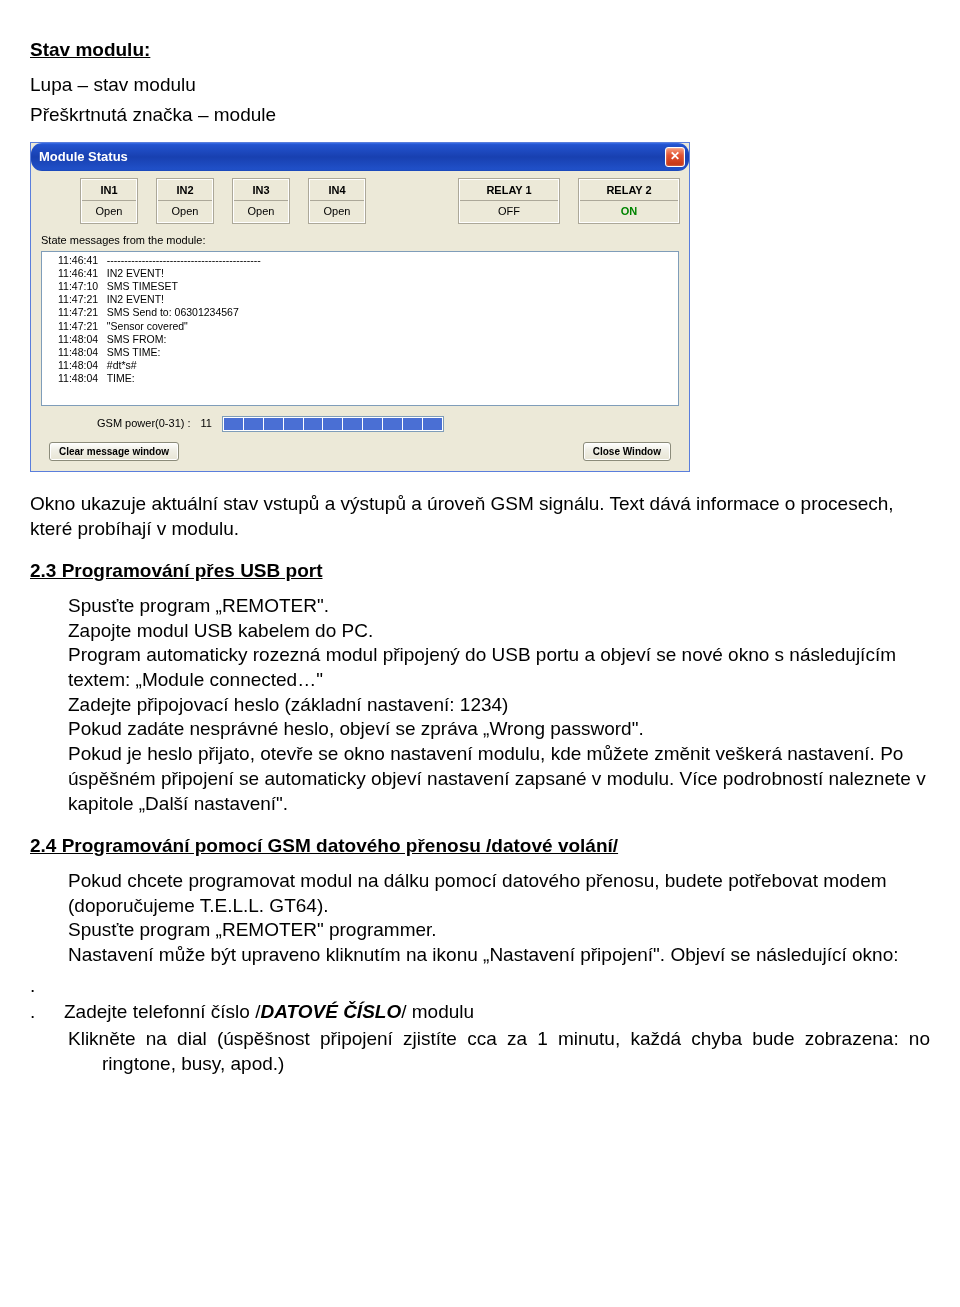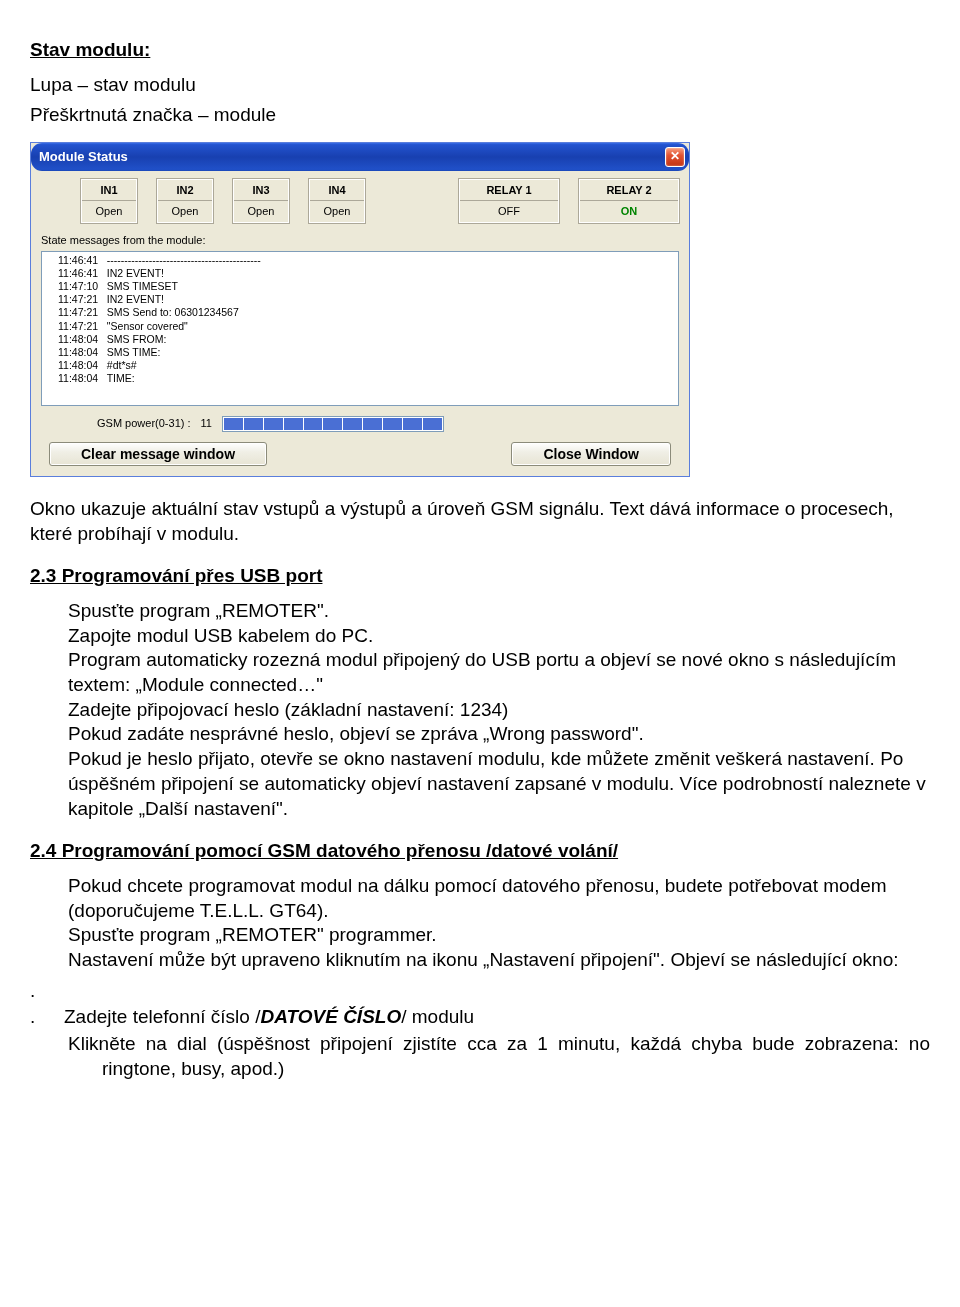--- a/index.html
+++ b/index.html
@@ -101,8 +101,8 @@
     background: linear-gradient(to bottom, #fff, #f0efe6 40%, #e7e4d4);
     border: 1px solid #8b8b7a;
     border-radius: 3px;
-    padding: 3px 31px;
-    font-size: 14px;
+    padding: 3px 9px;
+    font-size: 10px;
     font-weight: bold;
     font-family: Tahoma, Arial, sans-serif;
     box-shadow: 0 0 0 1px #fff inset;

